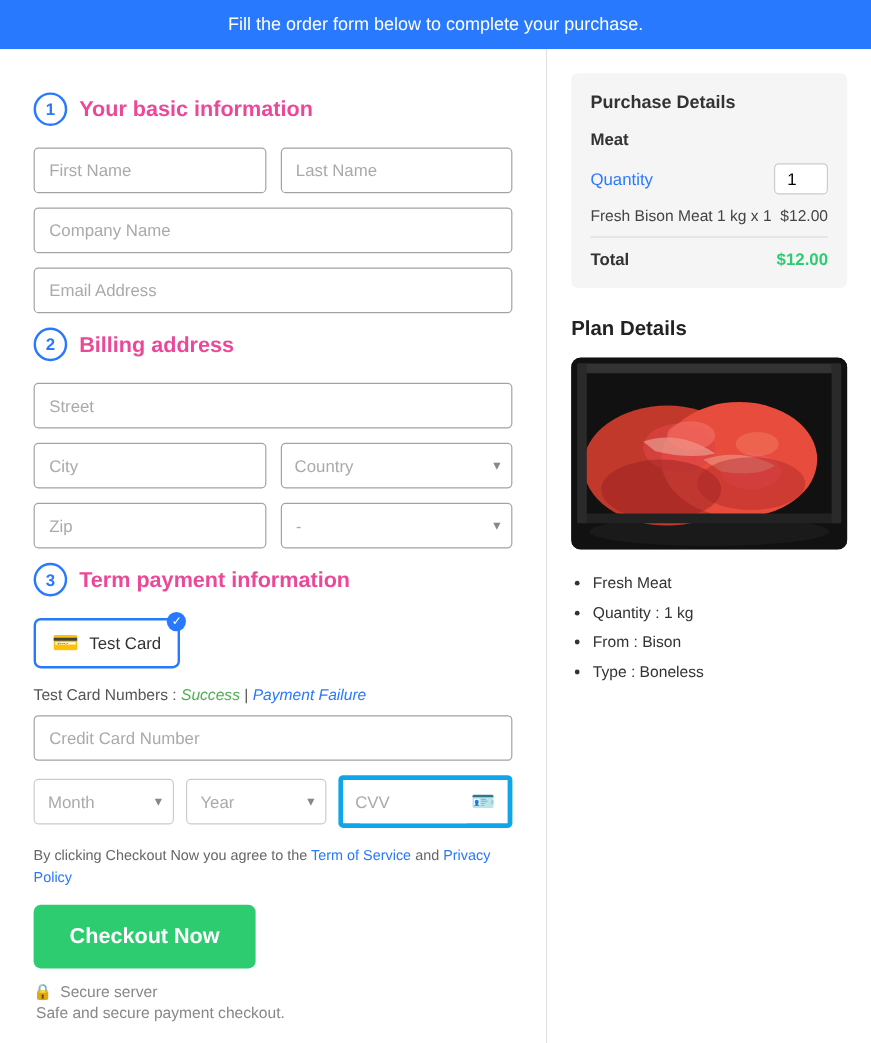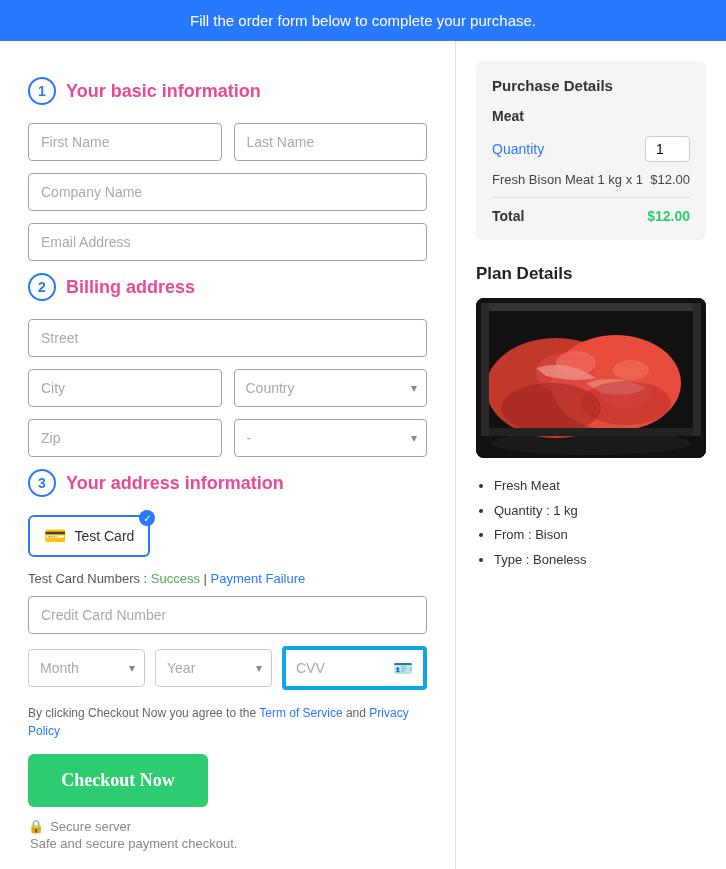--- a/index.html
+++ b/index.html
@@ -407,7 +407,7 @@
         <div class="section-number">
           <span>3</span>
         </div>
-        <span class="section-title">Your address information</span>
+        <span class="section-title">Term payment information</span>
       </div>
 
       <div class="card-option">

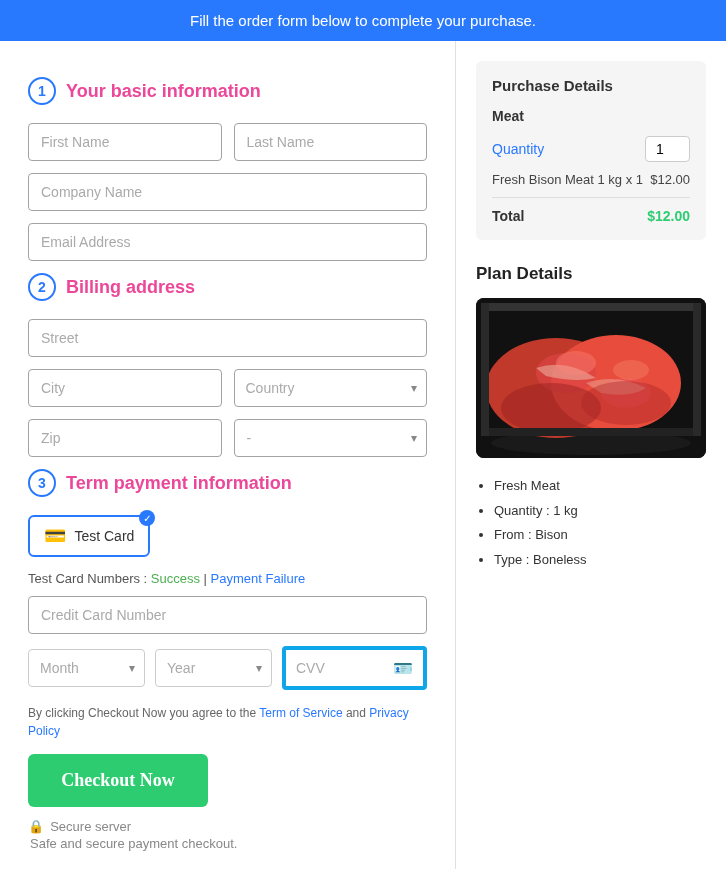--- a/index.html
+++ b/index.html
@@ -152,7 +152,7 @@
       margin-bottom: 10px;
     }
 
-    .test-card-info a { text-decoration: none; }
+    .test-card-info a { text-decoration: none; font-style: italic; }
     .test-card-info a.success { color: #4caf50; }
     .test-card-info a.failure { color: #2979ff; }
 

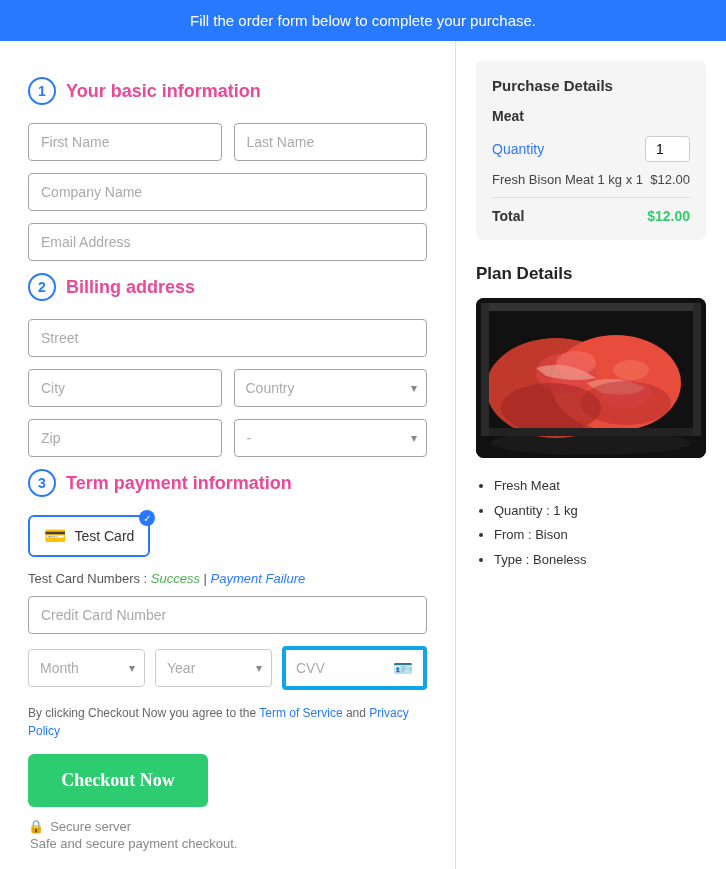--- a/index.html
+++ b/index.html
@@ -207,7 +207,6 @@
       width: auto;
       min-width: 180px;
       margin-bottom: 12px;
-      font-family: Liberation Serif, serif;
     }
 
     .secure-info {

